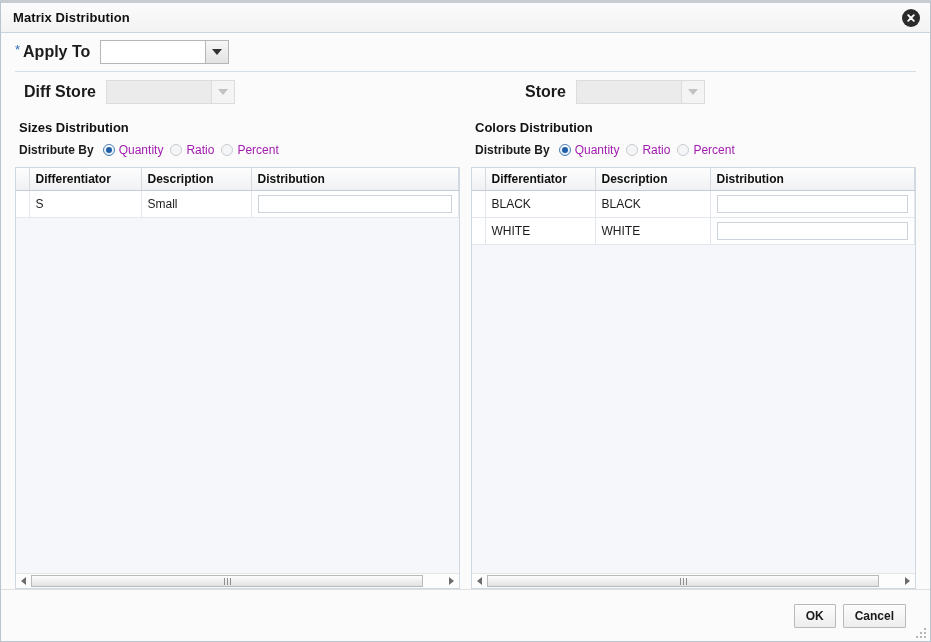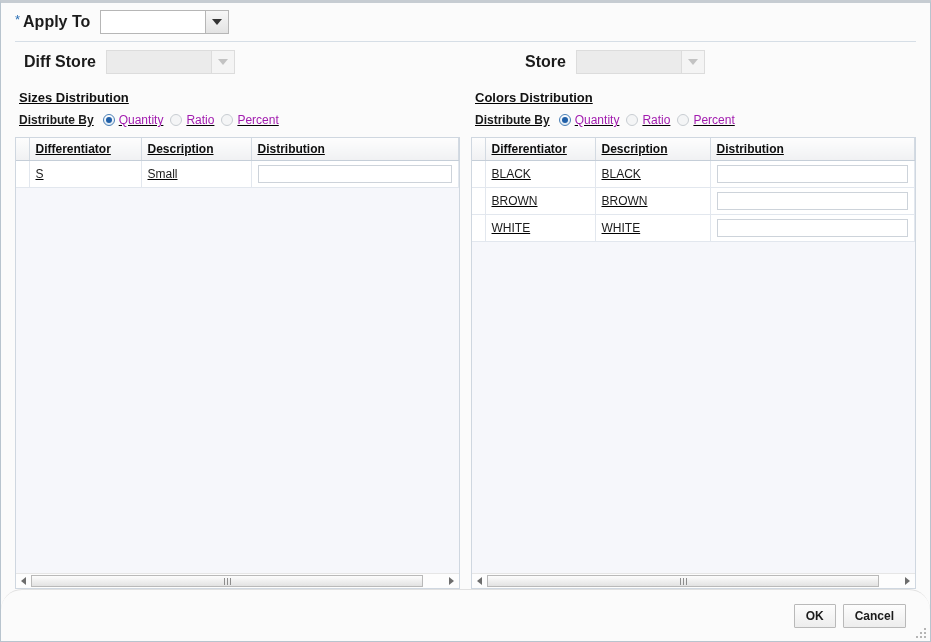--- a/index.html
+++ b/index.html
@@ -374,6 +374,14 @@
 
 <div class="dialog">
 
+  <div class="titlebar">
+    <span class="title">Matrix Distribution</span>
+    <div class="close-btn">
+      <svg width="12" height="12" viewBox="0 0 12 12" aria-hidden="true">
+        <path d="M3.2 3.2 L8.8 8.8 M8.8 3.2 L3.2 8.8" stroke="#ffffff" stroke-width="1.9" stroke-linecap="round"></path>
+      </svg>
+    </div>
+  </div>
 
   <div class="formarea">
 

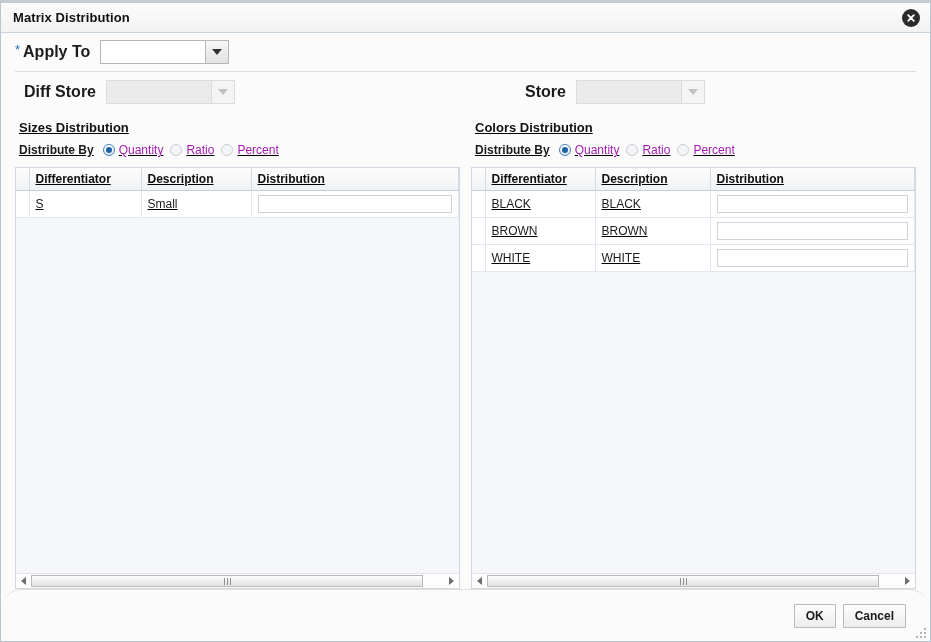--- a/index.html
+++ b/index.html
@@ -155,7 +155,6 @@
     box-sizing: border-box;
     gap: 11px;
     min-height: 0;
-    text-decoration: underline;
   }
   .panel {
     flex: 1 1 0;

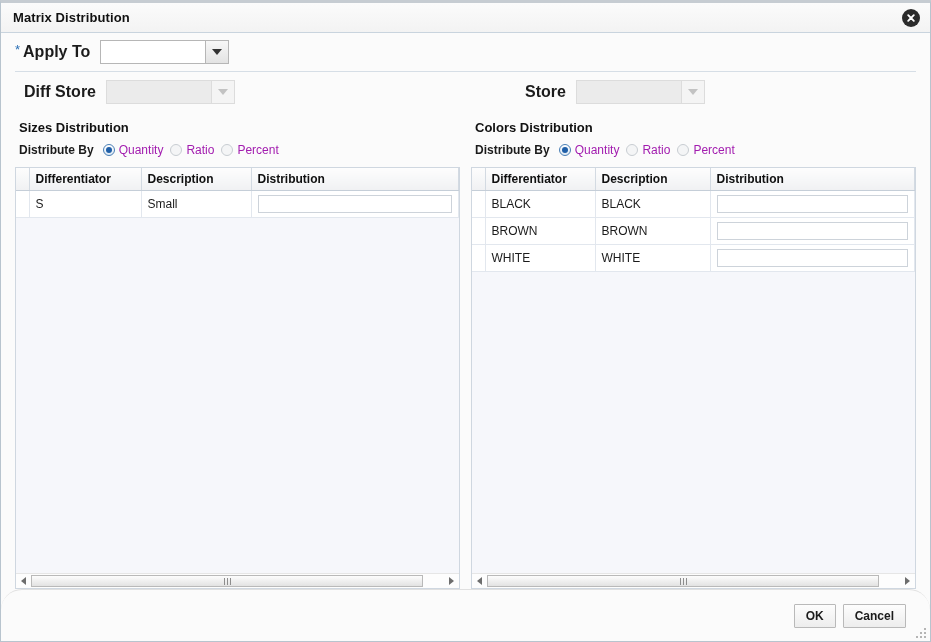--- a/index.html
+++ b/index.html
@@ -521,14 +521,6 @@
             </tr>
             <tr>
               <td class="col-sel"></td>
-              <td>BROWN</td>
-              <td>BROWN</td>
-              <td>
-                <input class="cell-input" type="text" value="" style="">
-              </td>
-            </tr>
-            <tr>
-              <td class="col-sel"></td>
               <td>WHITE</td>
               <td>WHITE</td>
               <td>

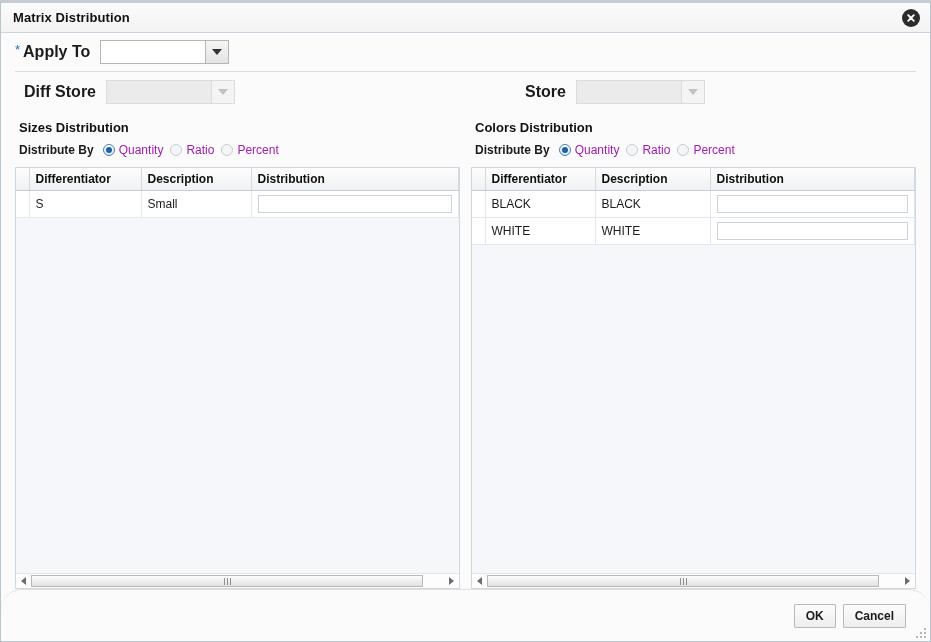--- a/index.html
+++ b/index.html
@@ -338,7 +338,6 @@
     gap: 7px;
     box-sizing: border-box;
     position: relative;
-    border-radius: 21px;
   }
   .btn {
     height: 24px;

